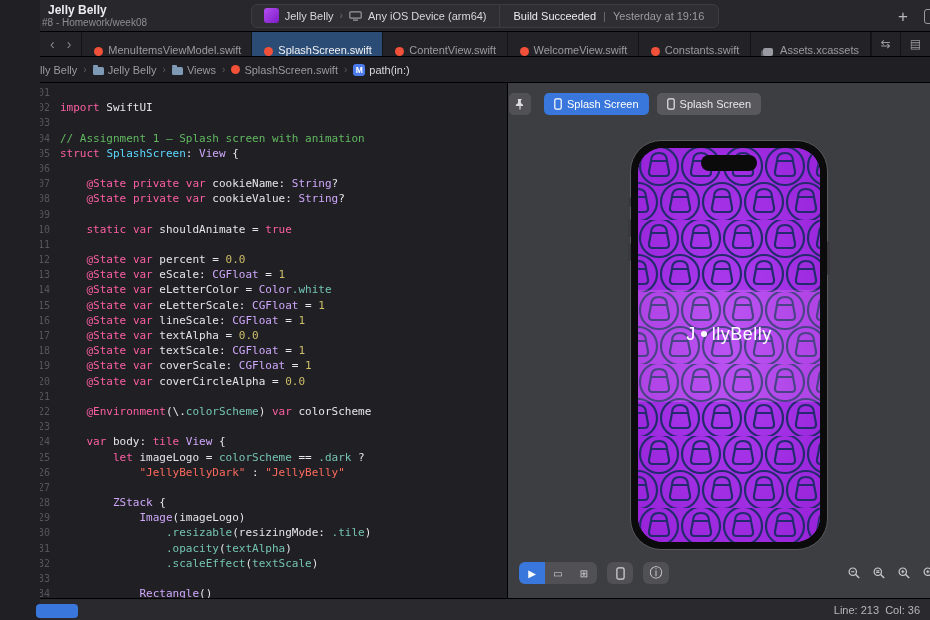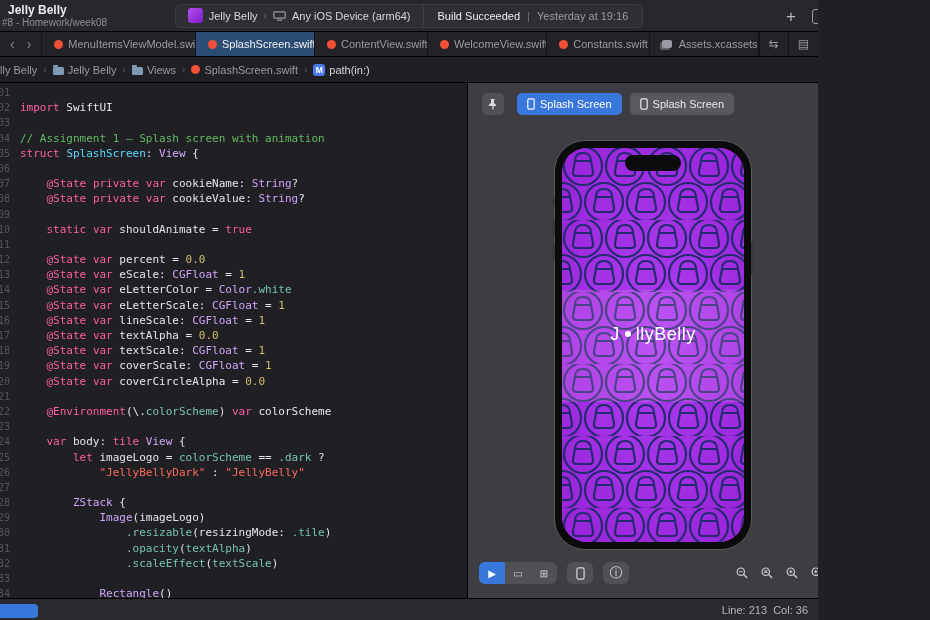--- a/index.html
+++ b/index.html
@@ -5,7 +5,7 @@
   * { box-sizing: border-box; margin: 0; padding: 0; }
   html,body { width:930px; height:620px; overflow:hidden; background:#1f1f24;
     font-family:"Liberation Sans", sans-serif; }
-  .window { position:relative; width:818px; height:620px; display:flex; flex-direction:column; overflow:hidden; color:#d8d8da; }
+  .window { position:relative; width:930px; height:620px; display:flex; flex-direction:column; overflow:hidden; color:#d8d8da;padding-left:40px; }
 
   
   .titlebar { flex:0 0 32px; background:#28282c; border-bottom:1px solid #000; position:relative; display:flex; align-items:center; }

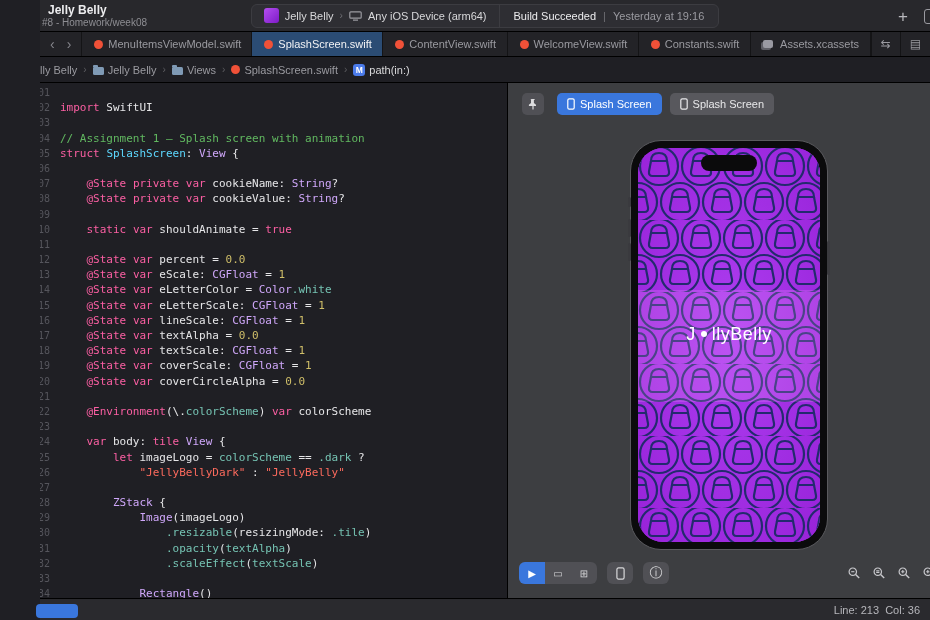--- a/index.html
+++ b/index.html
@@ -29,7 +29,7 @@
   .navbtns { display:flex; align-items:center; gap:12px; padding:0 10px; color:#86868c; font-size:14px; }
   .navbtns span { cursor:default; }
   .tabs { display:flex; min-width:0; }
-  .tab { display:flex; align-items:center; gap:5px; padding:0 12px; font-size:11px; color:#9a9aa0; border-right:1px solid #141416; white-space:nowrap; overflow:hidden; }
+  .tab { display:flex; align-items:flex-end; gap:5px; padding:0 12px; font-size:11px; color:#9a9aa0; border-right:1px solid #141416; white-space:nowrap; overflow:hidden; }
   .tab:first-child { border-left:1px solid #141416; }
   .tab.active { background:#2b4c74; color:#f2f2f4; }
   .ficon { flex:0 0 auto; }

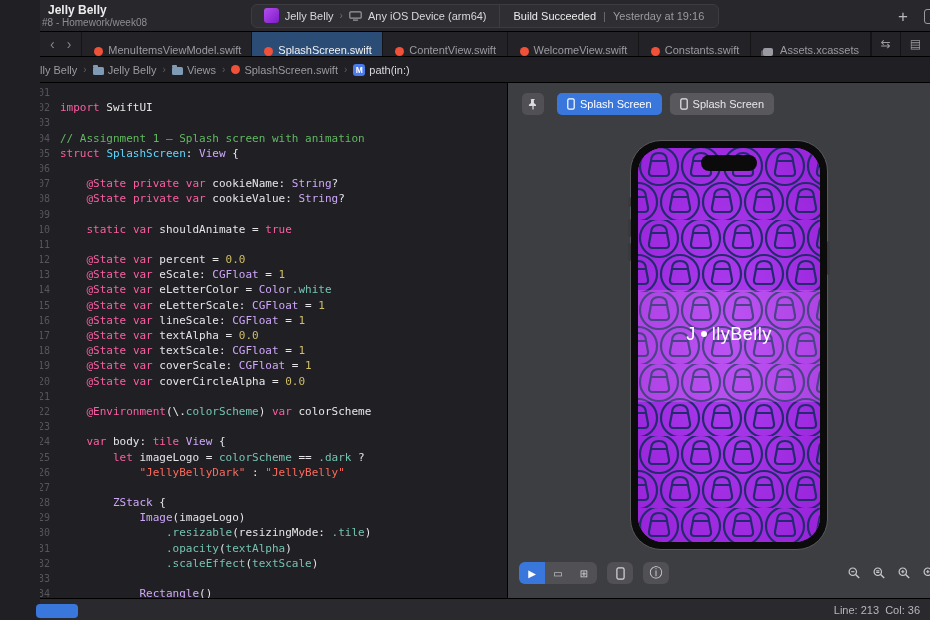--- a/index.html
+++ b/index.html
@@ -68,7 +68,7 @@
 
   
   .canvas { flex:1; background:#3d3e41; position:relative; overflow:hidden; border-left:1px solid #000; }
-  .canvas-top { position:absolute; top:10px; left:14px; display:flex; gap:13px; align-items:center; }
+  .canvas-top { position:absolute; top:10px; left:1px; display:flex; gap:13px; align-items:center; }
   .pin-btn { width:22px; height:22px; border-radius:5px; background:#505055; display:flex; align-items:center; justify-content:center; border:none; }
   .preview-group { display:flex; gap:8px; }
   .preview-btn { height:22px; border-radius:5px; background:#58585d; color:#e8e8ea; font-size:11px; display:flex; align-items:center; gap:5px; padding:0 10px; border:none; }

